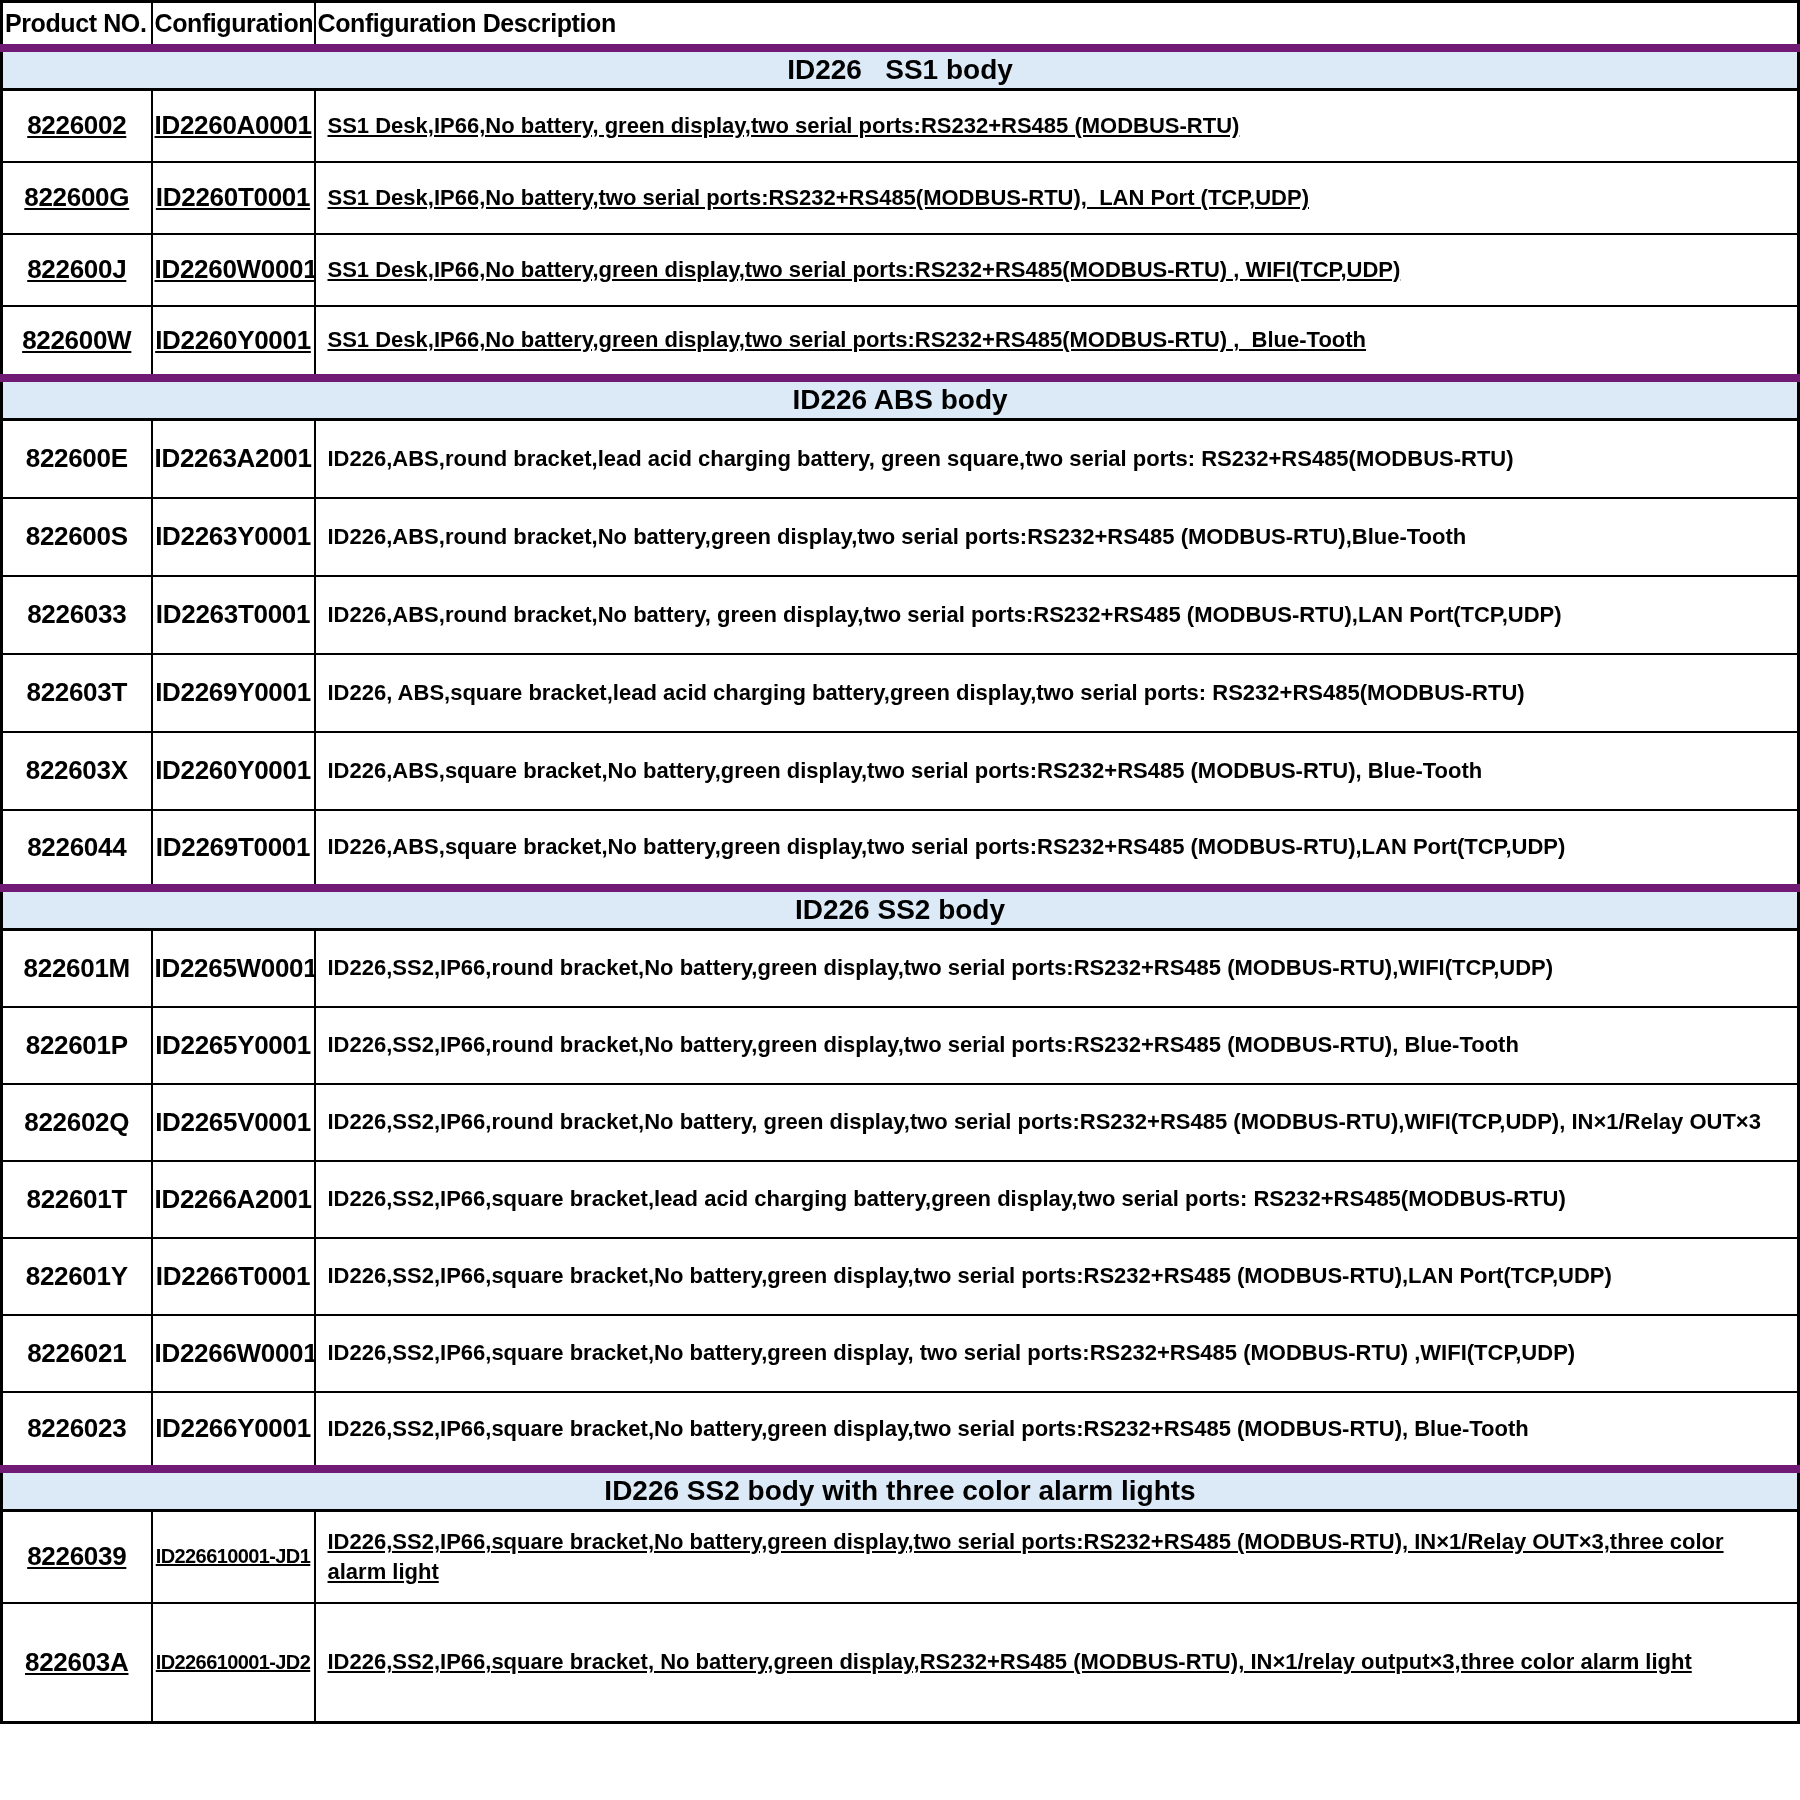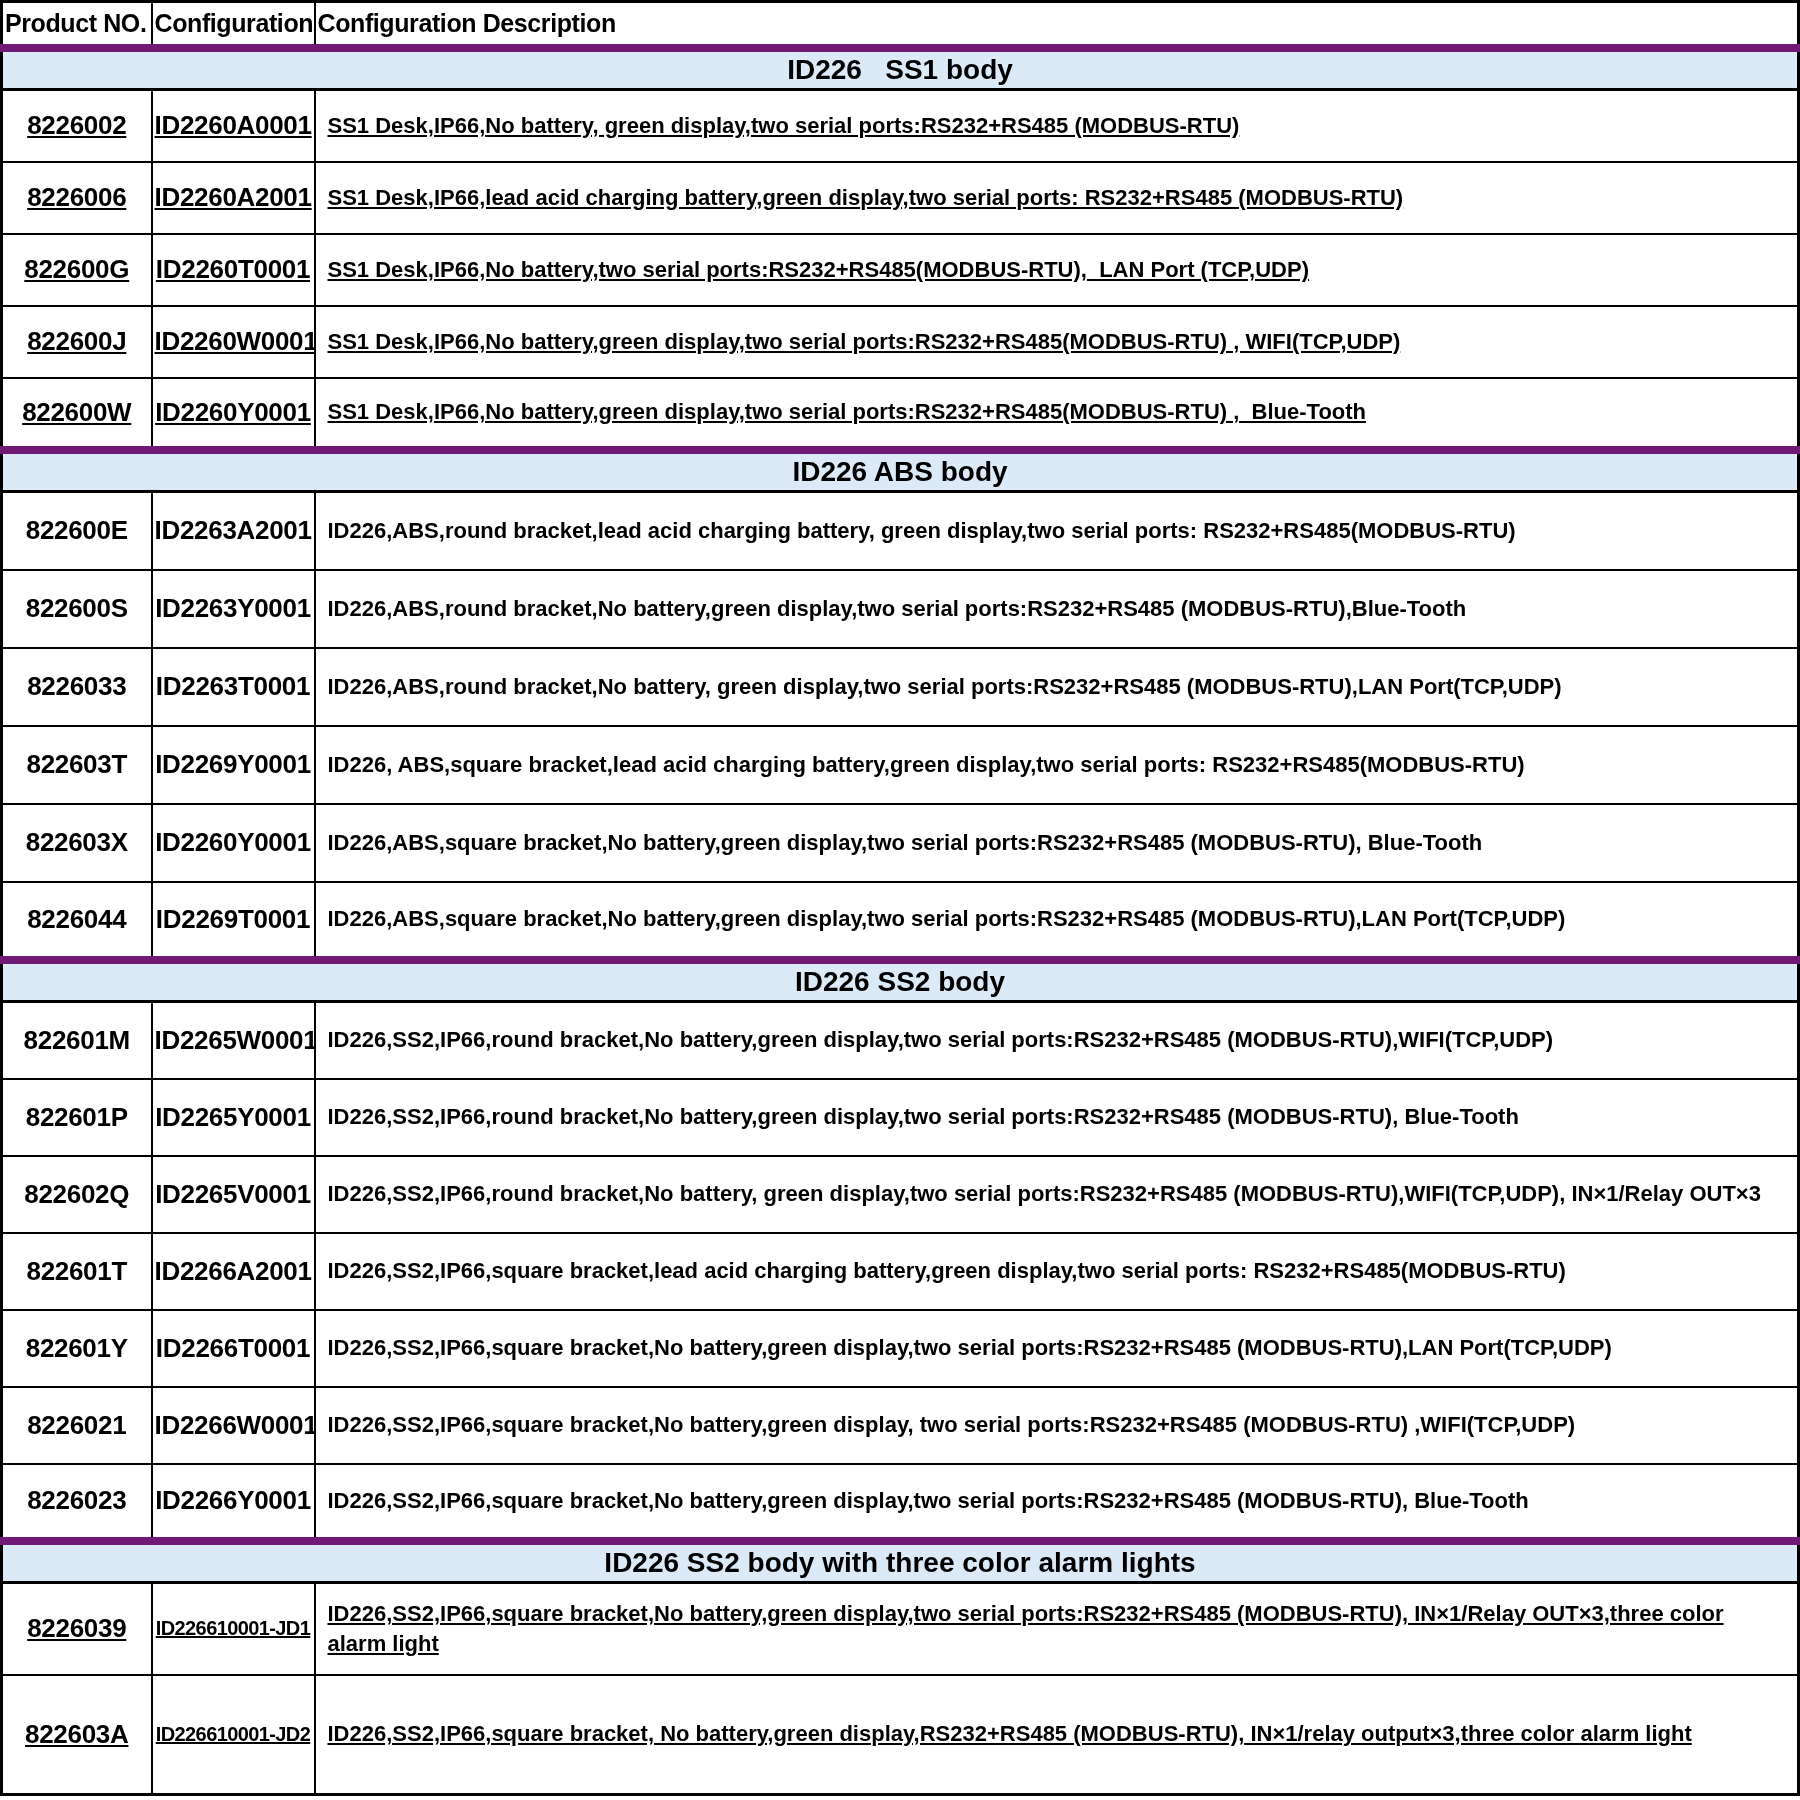--- a/index.html
+++ b/index.html
@@ -87,11 +87,6 @@
           <td class="pno">8226002</td>
           <td class="cfgv">ID2260A0001</td>
           <td class="desc">SS1 Desk,IP66,No battery, green display,two serial ports:RS232+RS485 (MODBUS-RTU)</td>
-        </tr>
-        <tr class="sec-0">
-          <td class="pno">8226006</td>
-          <td class="cfgv">ID2260A2001</td>
-          <td class="desc">SS1 Desk,IP66,lead acid charging battery,green display,two serial ports: RS232+RS485 (MODBUS-RTU)</td>
         </tr>
         <tr class="sec-0">
           <td class="pno">822600G</td>

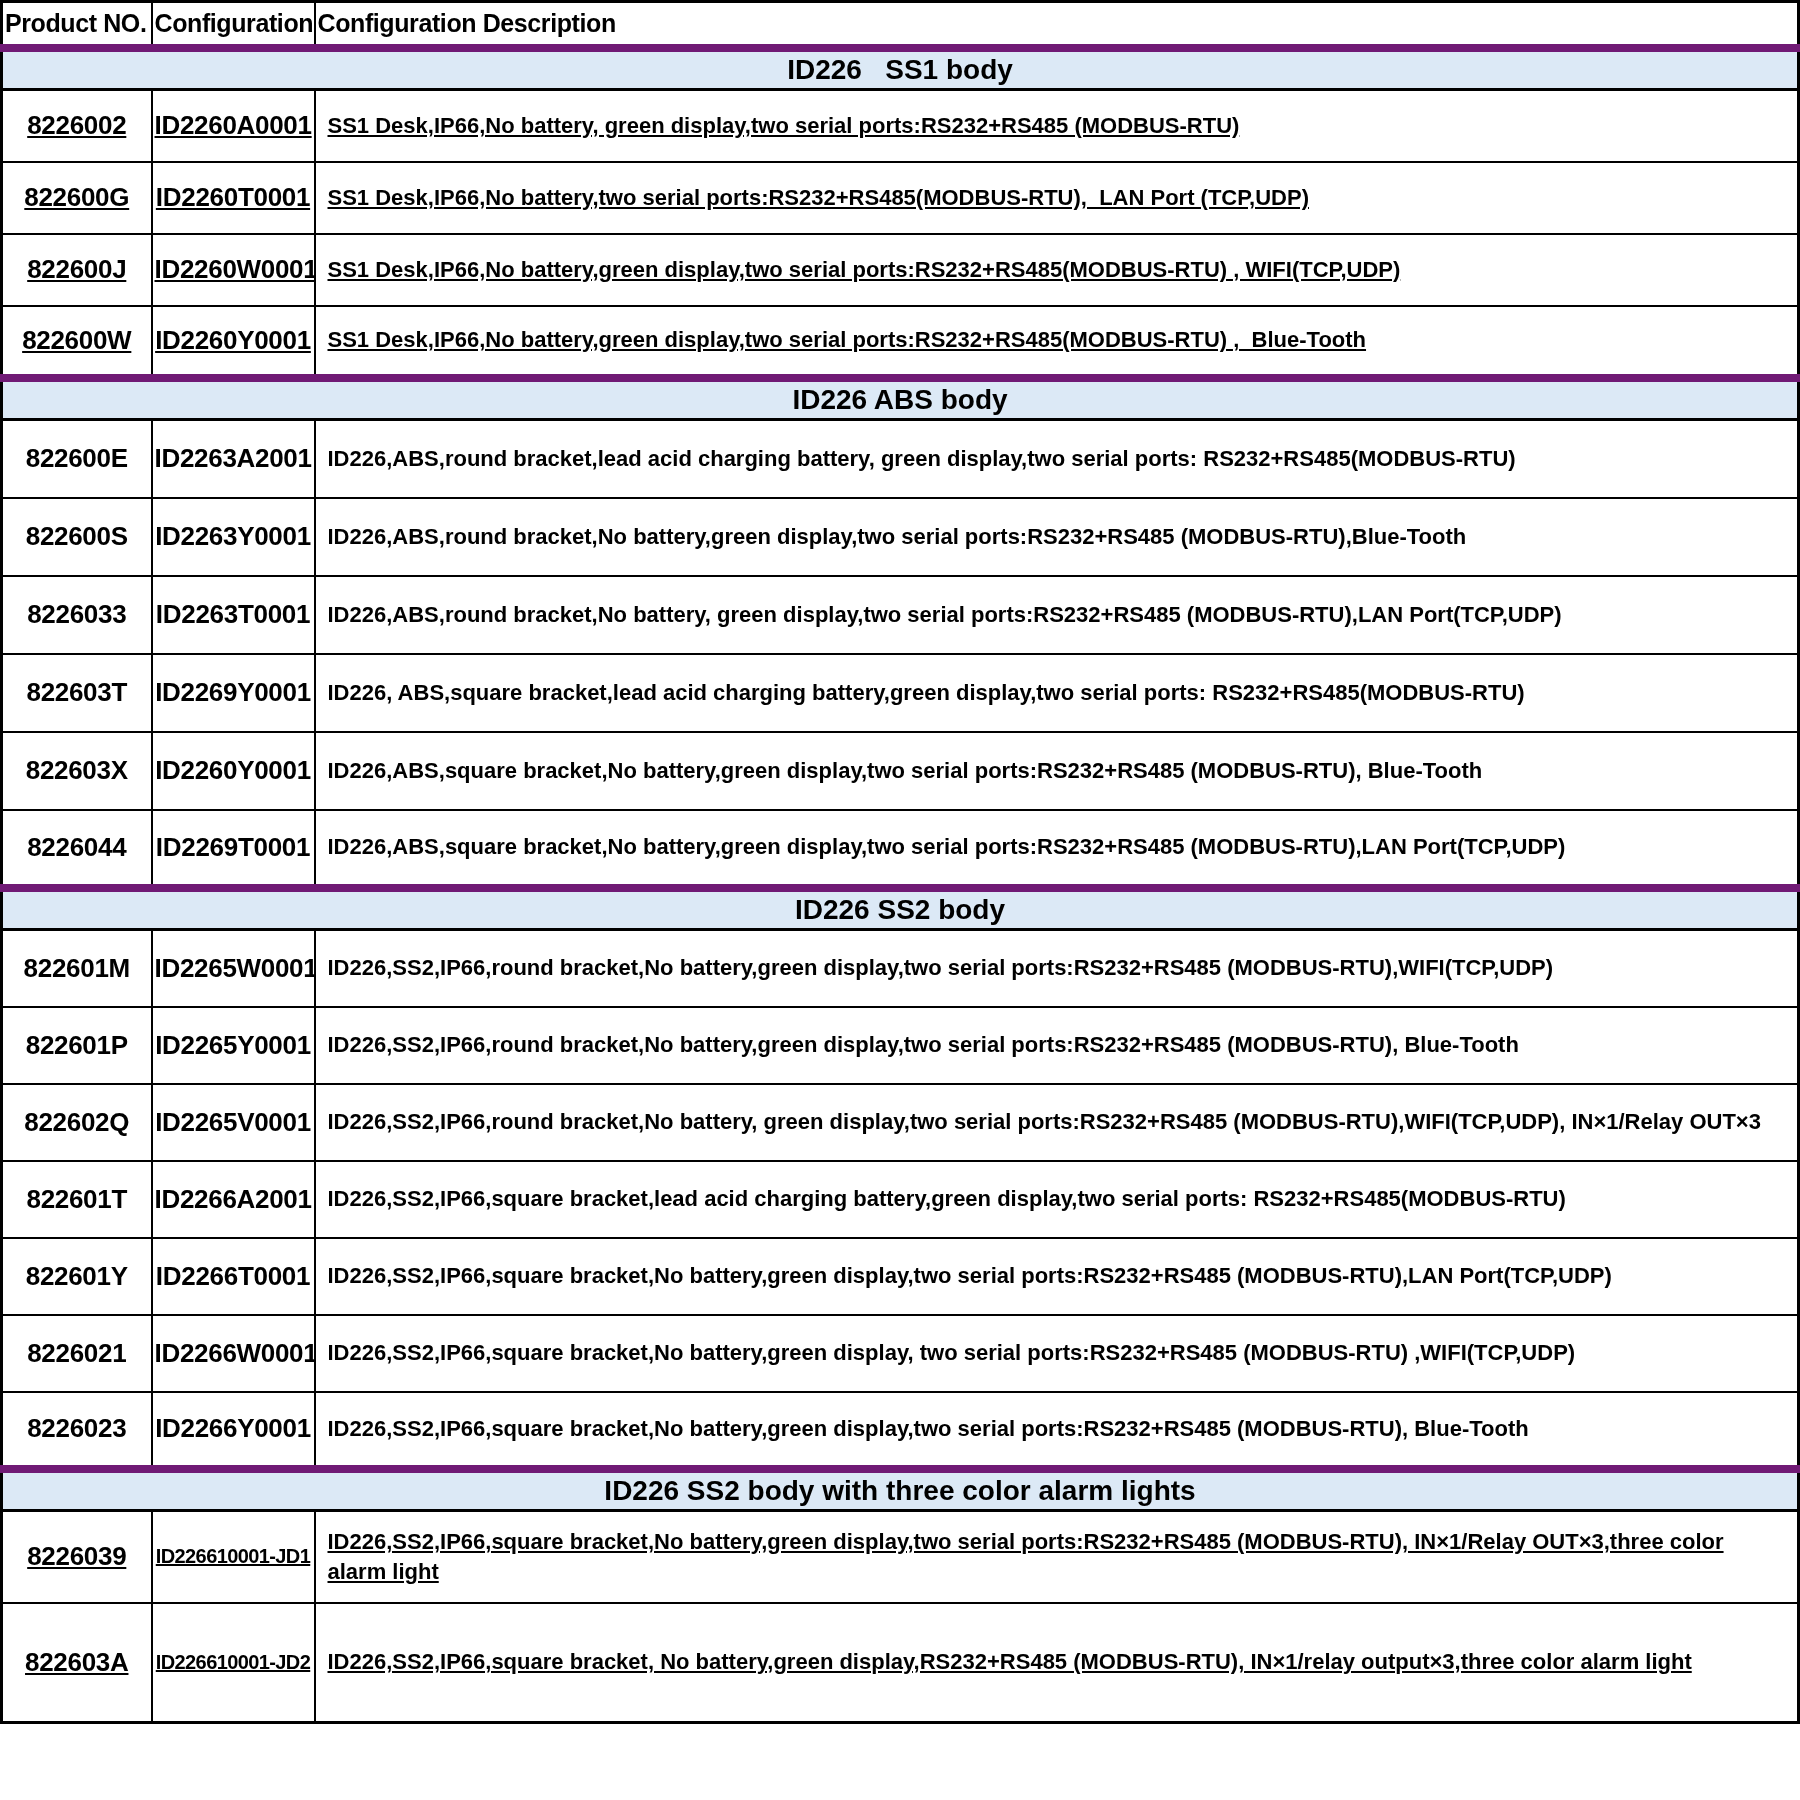--- a/index.html
+++ b/index.html
@@ -109,7 +109,7 @@
         <tr class="sec-1">
           <td class="pno">822600E</td>
           <td class="cfgv">ID2263A2001</td>
-          <td class="desc">ID226,ABS,round bracket,lead acid charging battery, green display,two serial ports: RS232+RS485(MODBUS-RTU)</td>
+          <td class="desc">ID226,ABS,round bracket,lead acid charging battery, green square,two serial ports: RS232+RS485(MODBUS-RTU)</td>
         </tr>
         <tr class="sec-1">
           <td class="pno">822600S</td>

